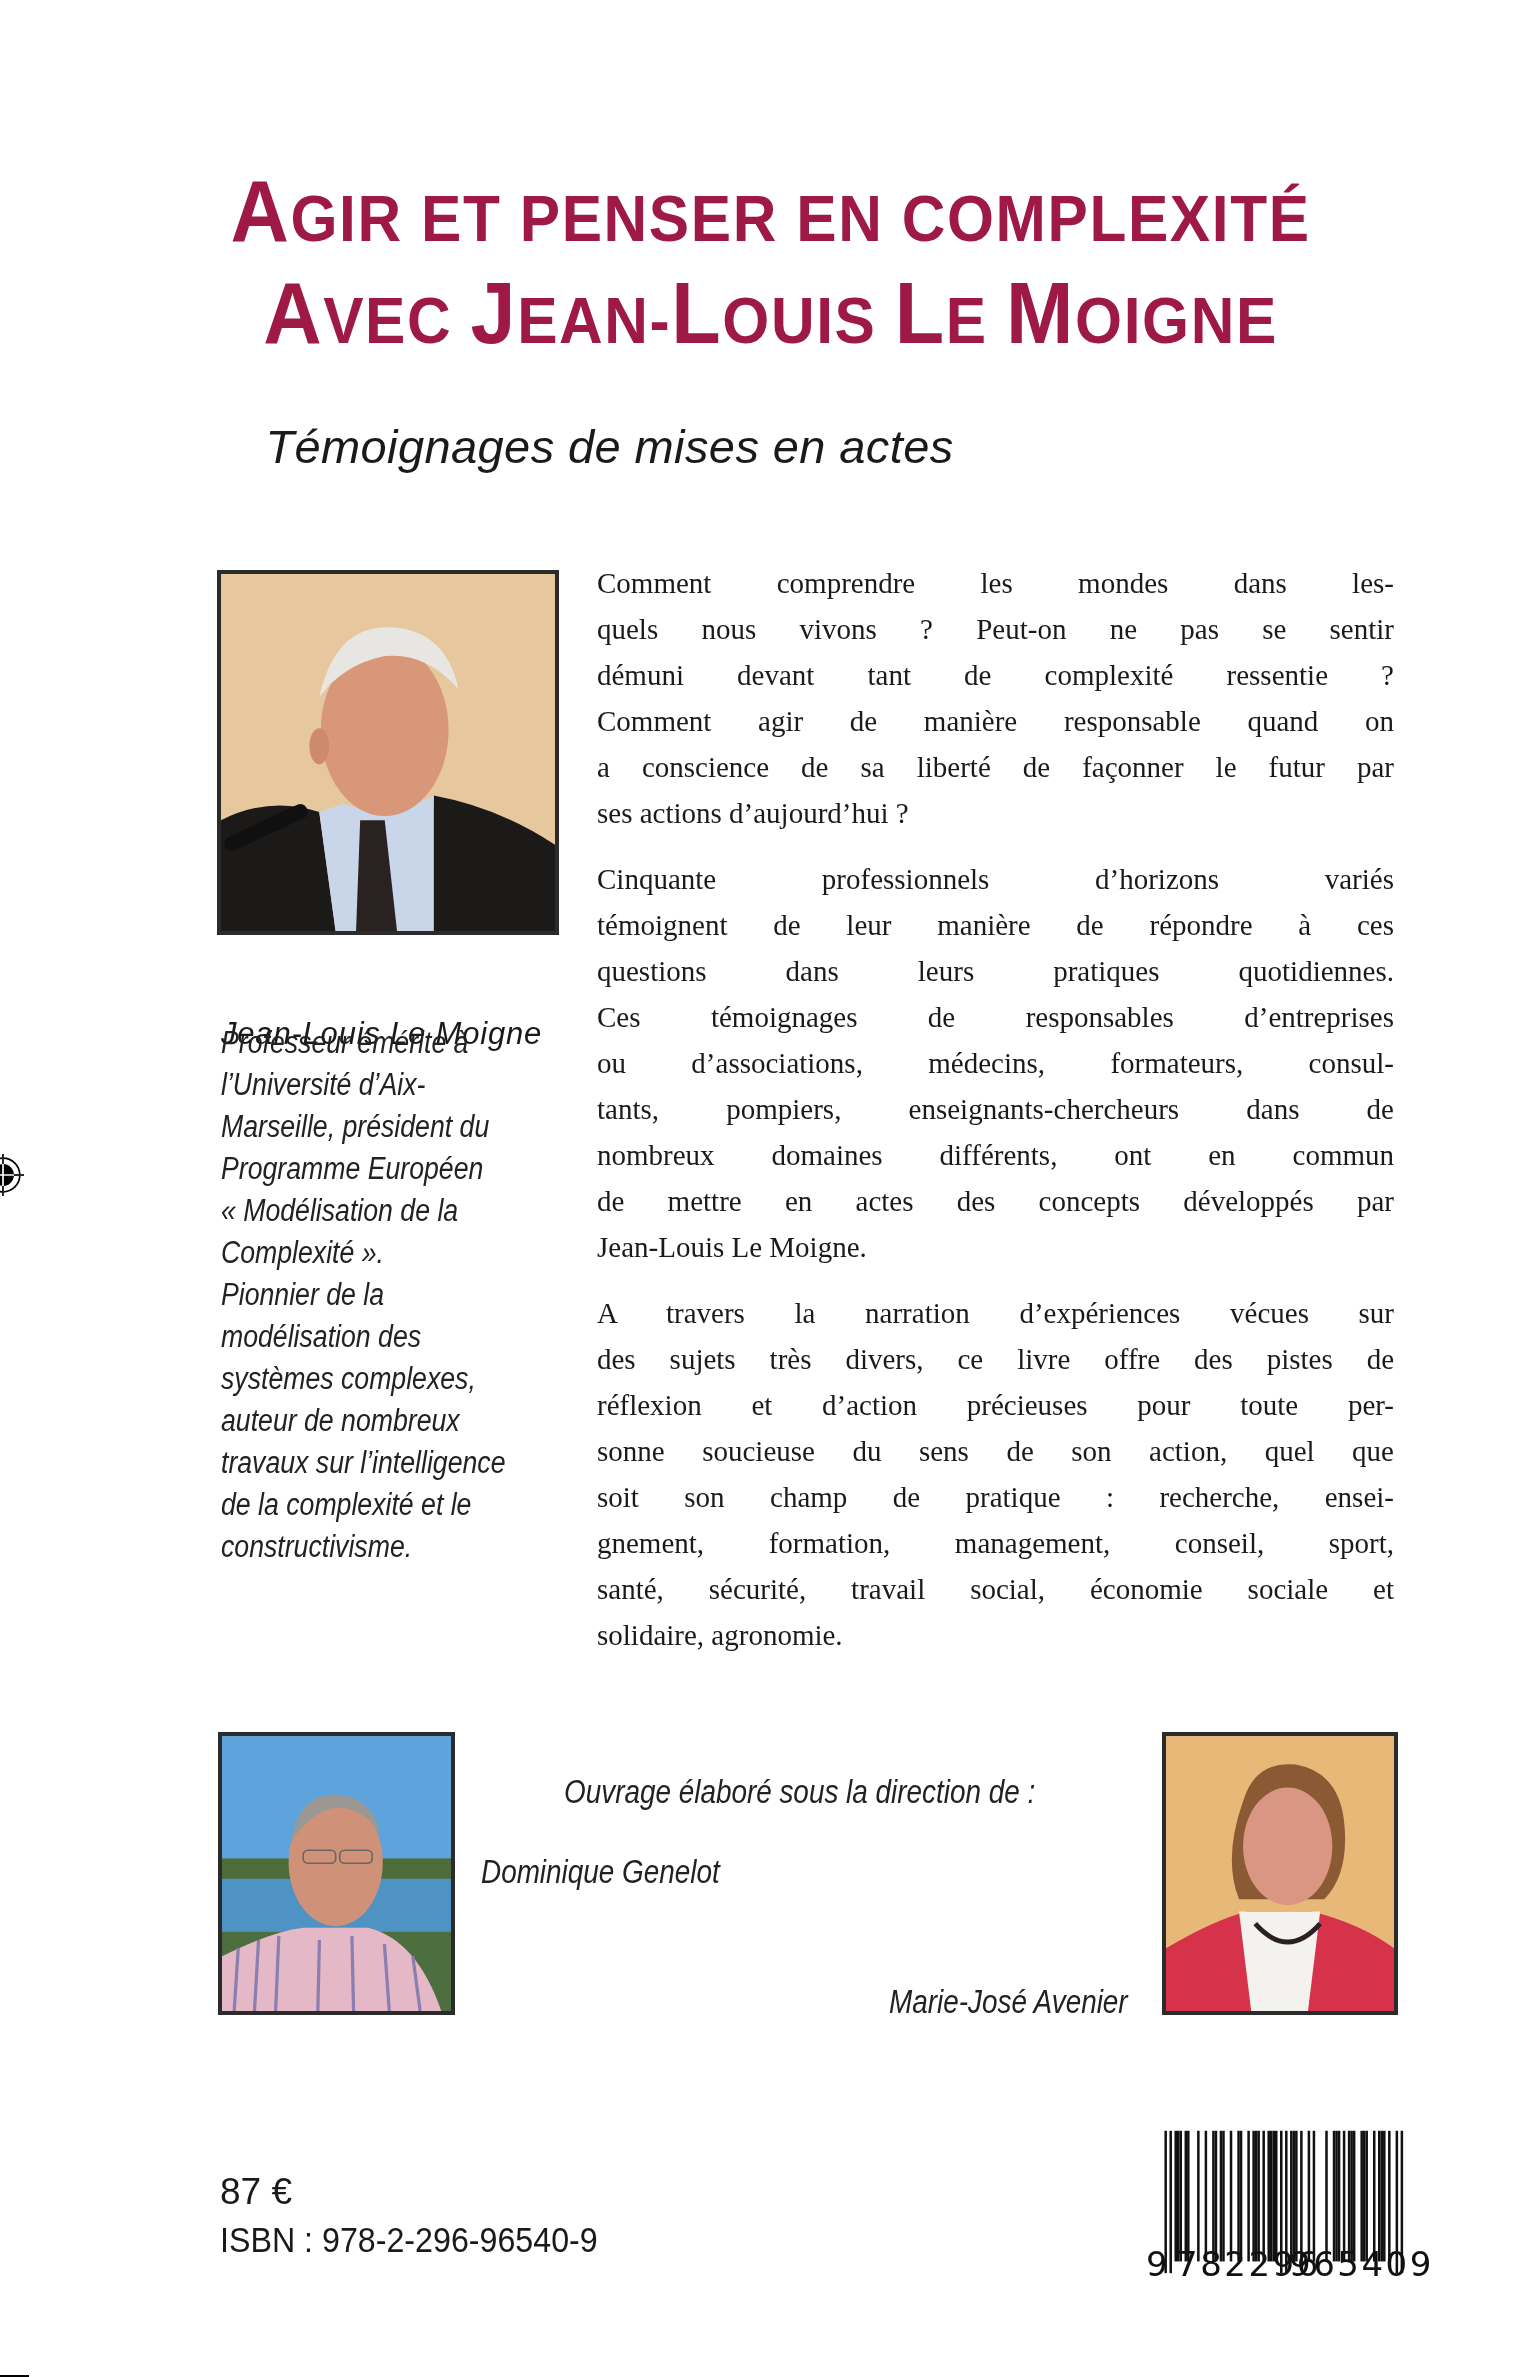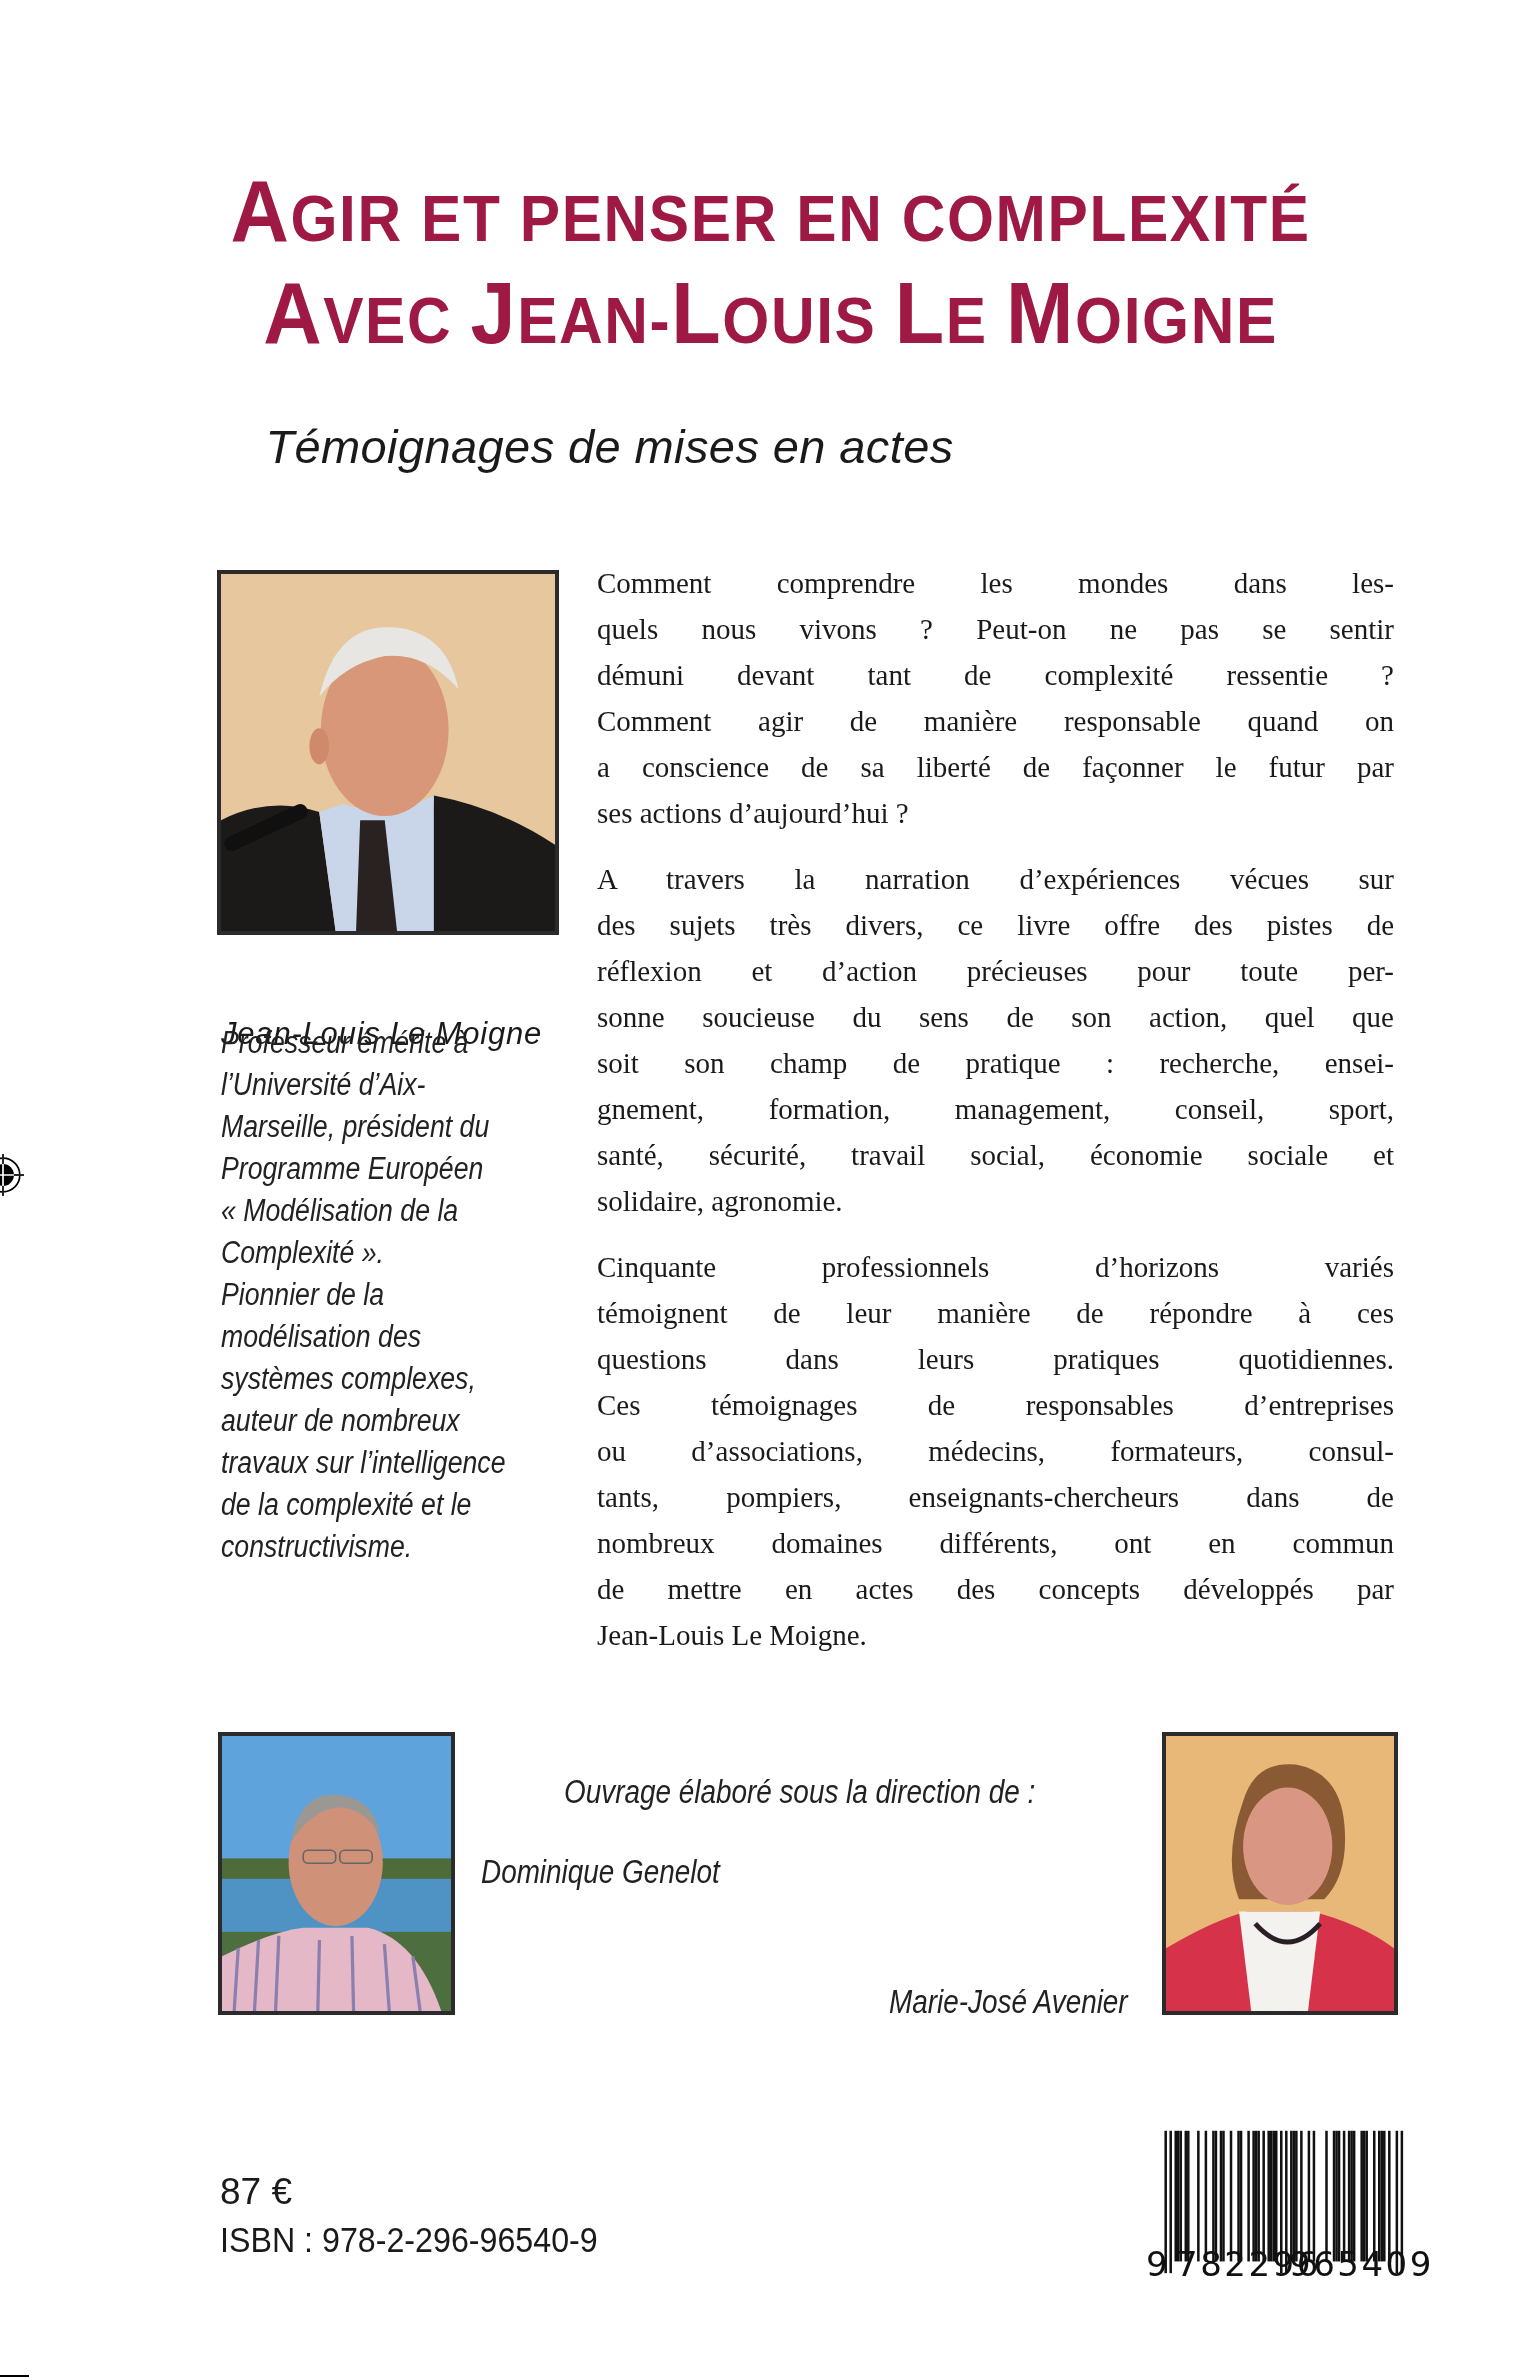--- a/index.html
+++ b/index.html
@@ -144,16 +144,6 @@
     <span class="line last">ses actions d’aujourd’hui ?</span>
   </div>
   <div class="para">
-    <span class="line">A travers la narration d’expériences vécues sur</span>
-    <span class="line">des sujets très divers, ce livre offre des pistes de</span>
-    <span class="line">réflexion et d’action précieuses pour toute per-</span>
-    <span class="line">sonne soucieuse du sens de son action, quel que</span>
-    <span class="line">soit son champ de pratique : recherche, ensei-</span>
-    <span class="line">gnement, formation, management, conseil, sport,</span>
-    <span class="line">santé, sécurité, travail social, économie sociale et</span>
-    <span class="line last">solidaire, agronomie.</span>
-  </div>
-  <div class="para">
     <span class="line">Cinquante professionnels d’horizons variés</span>
     <span class="line">témoignent de leur manière de répondre à ces</span>
     <span class="line">questions dans leurs pratiques quotidiennes.</span>
@@ -163,6 +153,16 @@
     <span class="line">nombreux domaines différents, ont en commun</span>
     <span class="line">de mettre en actes des concepts développés par</span>
     <span class="line last">Jean-Louis Le Moigne.</span>
+  </div>
+  <div class="para">
+    <span class="line">A travers la narration d’expériences vécues sur</span>
+    <span class="line">des sujets très divers, ce livre offre des pistes de</span>
+    <span class="line">réflexion et d’action précieuses pour toute per-</span>
+    <span class="line">sonne soucieuse du sens de son action, quel que</span>
+    <span class="line">soit son champ de pratique : recherche, ensei-</span>
+    <span class="line">gnement, formation, management, conseil, sport,</span>
+    <span class="line">santé, sécurité, travail social, économie sociale et</span>
+    <span class="line last">solidaire, agronomie.</span>
   </div>
 </div>
 

